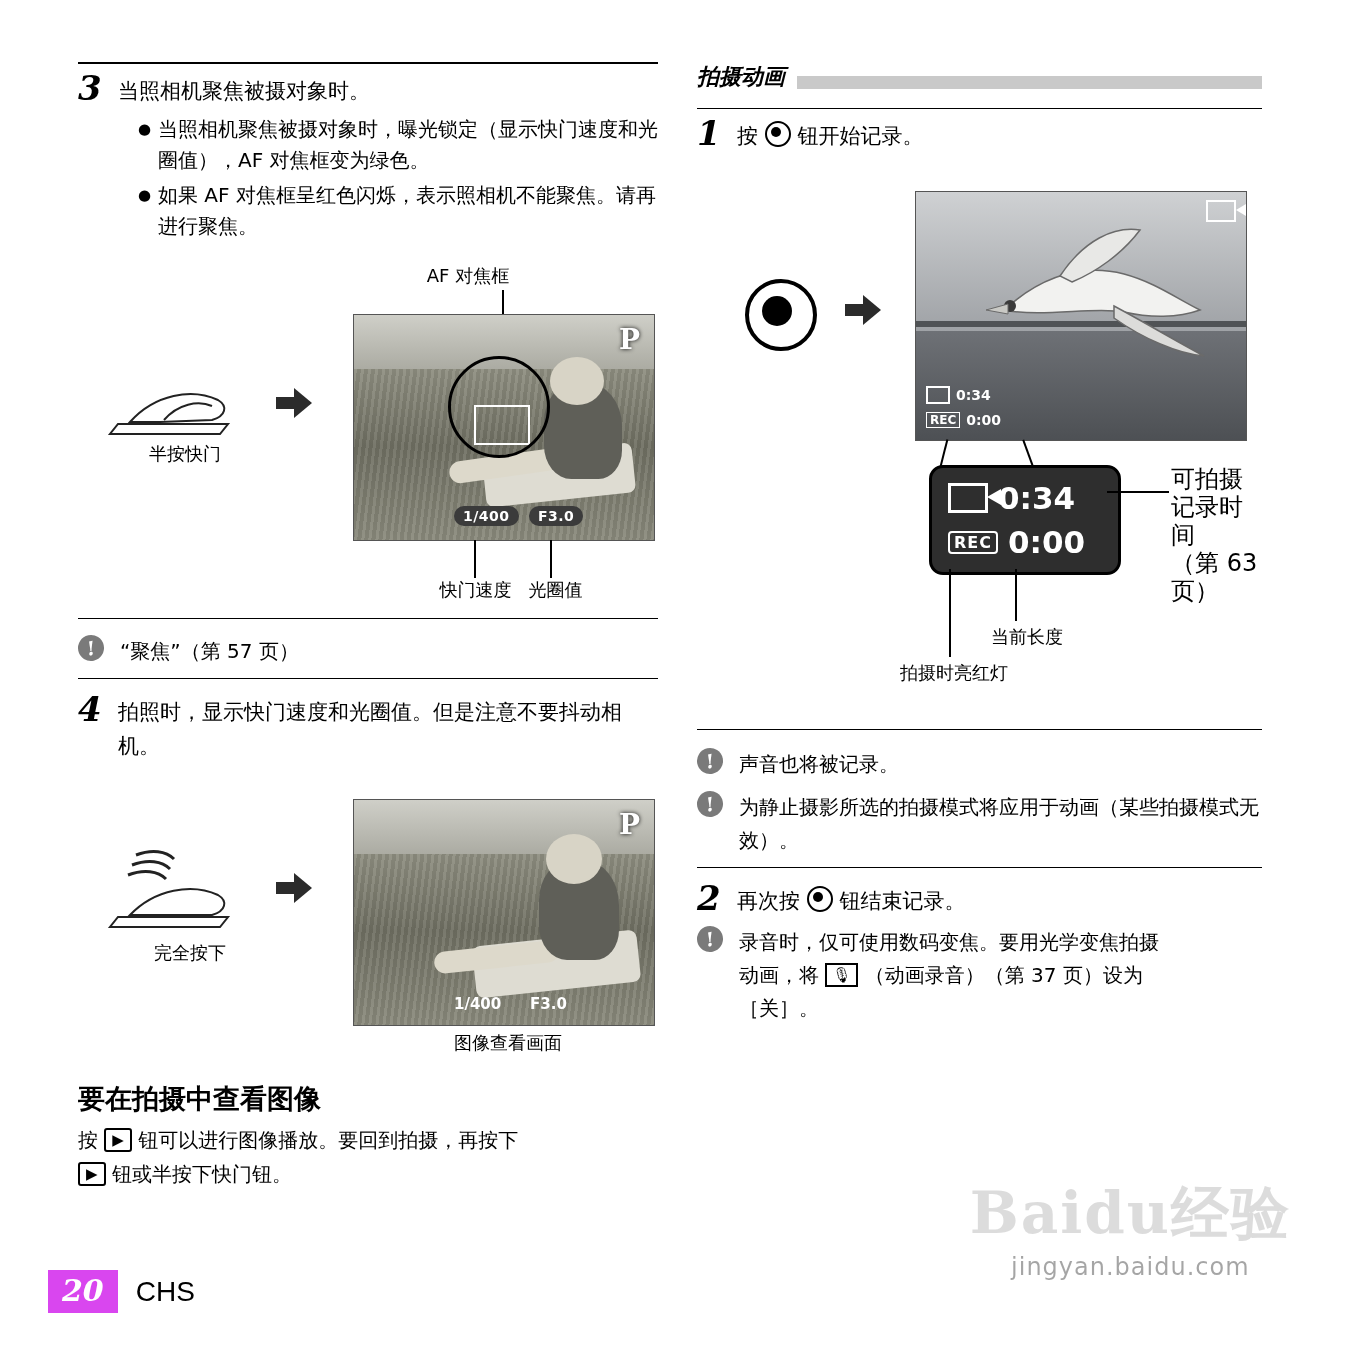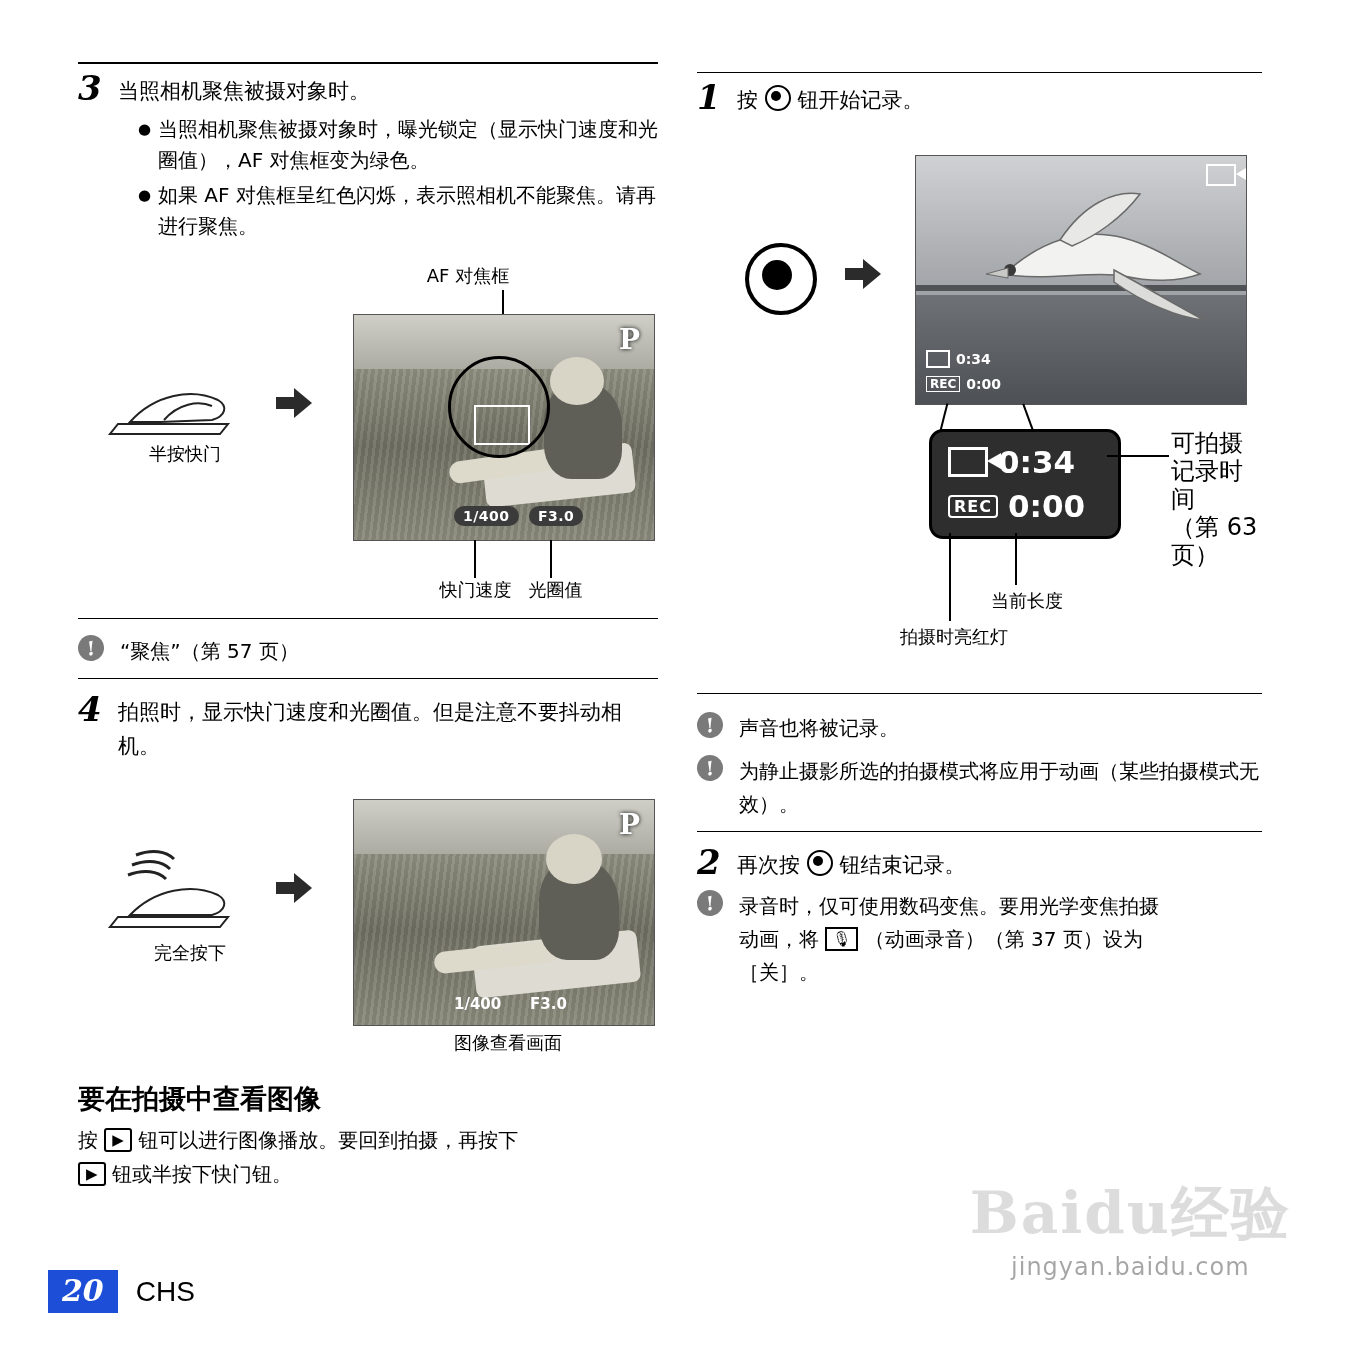--- a/index.html
+++ b/index.html
@@ -478,6 +478,10 @@
 
   <div class="col-right">
 
+    <div class="sec-head">
+      <div class="bar"></div>
+      <div class="txt">拍摄动画</div>
+    </div>
     <div class="rule-thin" style="margin-top:10px;"></div>
 
     <div class="step">

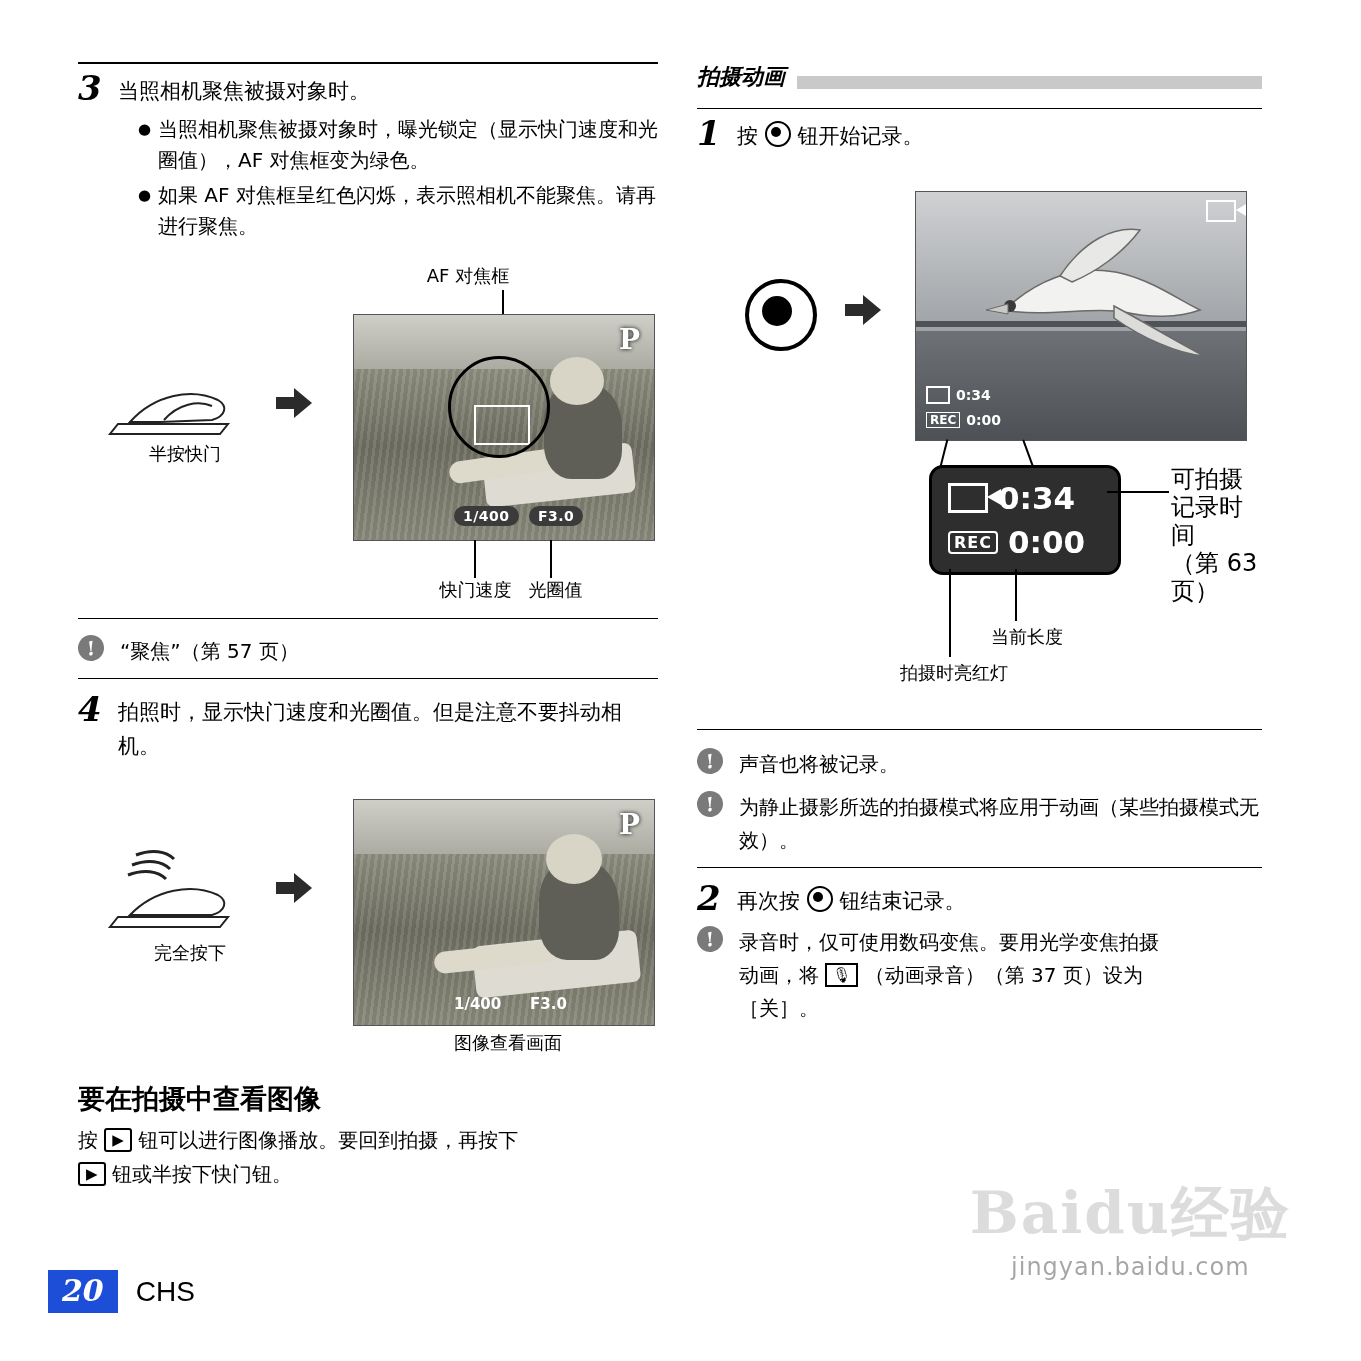--- a/index.html
+++ b/index.html
@@ -284,7 +284,7 @@
     align-items: center;
   }
   .pageno {
-    background: #1d4ed8;
+    background: #d946ef;
     color: #fff;
     font-family: "DejaVu Serif", "Liberation Serif", serif;
     font-style: italic;

